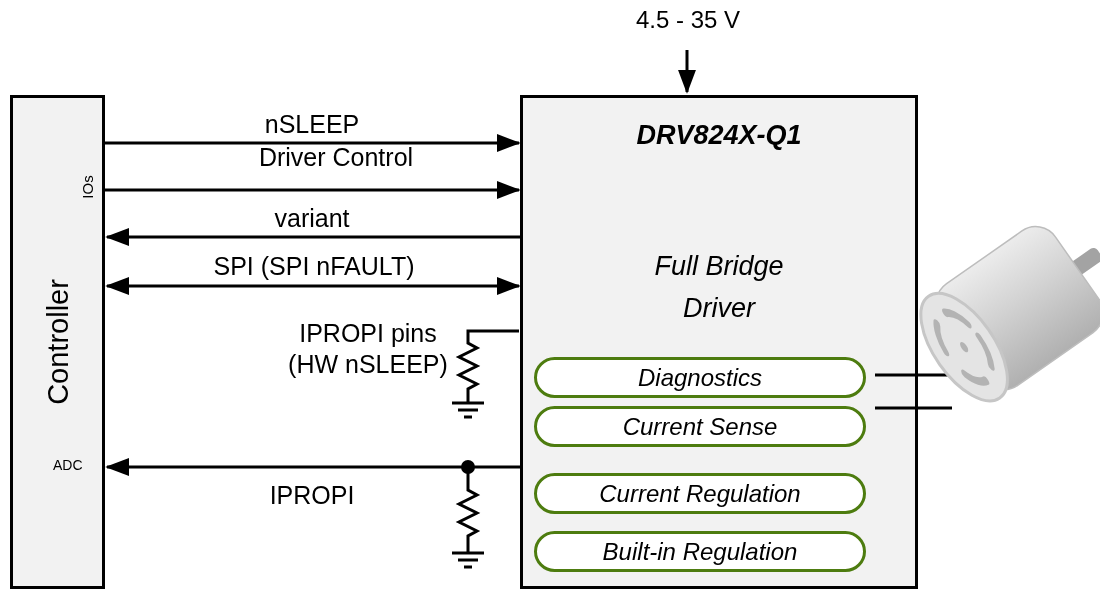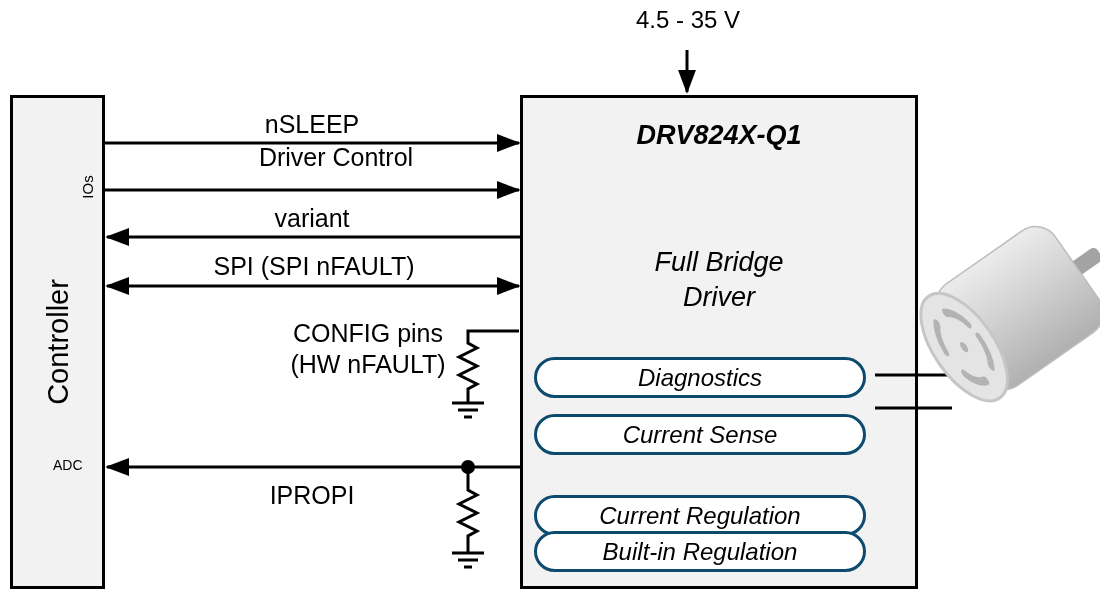--- a/index.html
+++ b/index.html
@@ -28,7 +28,7 @@
   }
   .driver-subtitle {
     position: absolute; top: 147px; left: 50%; transform: translateX(-50%);
-    width: 190px; text-align: center; font-size: 27px; line-height: 35px;
+    width: 190px; text-align: center; font-size: 27px; line-height: 42px;
   }
   .pill {
     position: absolute; left: 11px; width: 332px; height: 41px;

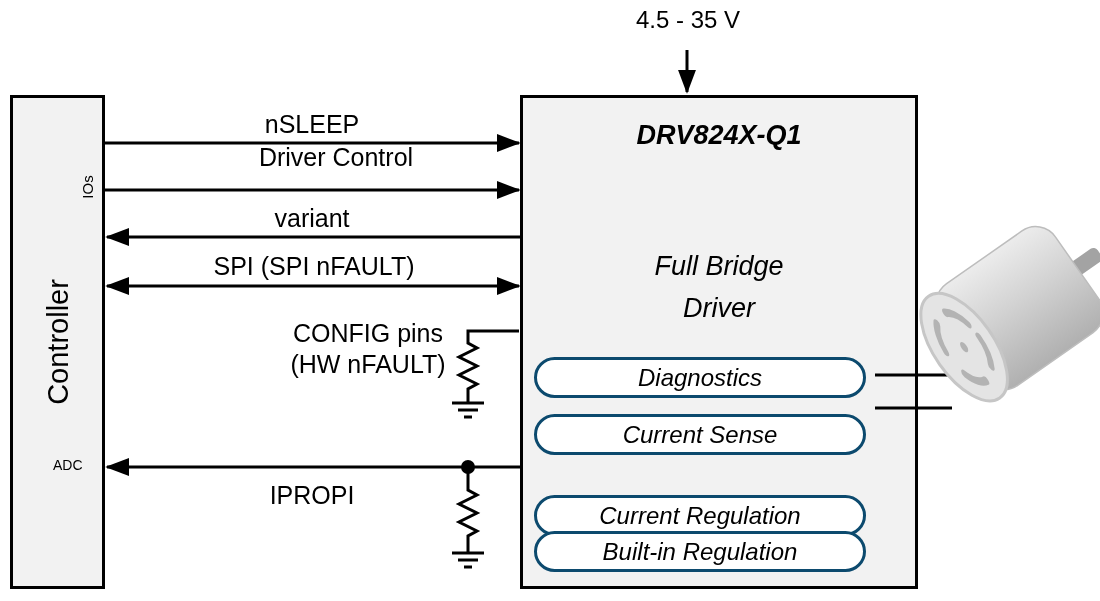--- a/index.html
+++ b/index.html
@@ -145,7 +145,7 @@
   <div class="sig-label" style="left:312px; top:433px;margin-top:48px;">IPROPI</div>
 
   <div class="config-label">
-    <span>CONFIG pins</span>
+    <span>IPROPI pins</span>
     <span>(HW nFAULT)</span>
   </div>
 

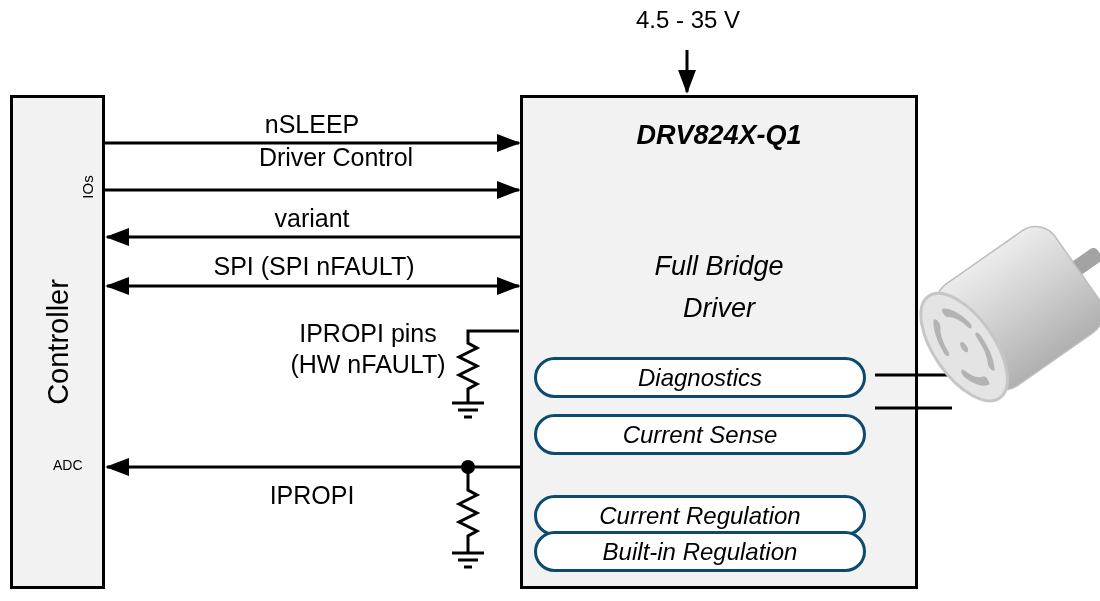--- a/index.html
+++ b/index.html
@@ -146,7 +146,7 @@
 
   <div class="config-label">
     <span>IPROPI pins</span>
-    <span>(HW nFAULT)</span>
+    <span>(HW nSLEEP)</span>
   </div>
 
 </div>

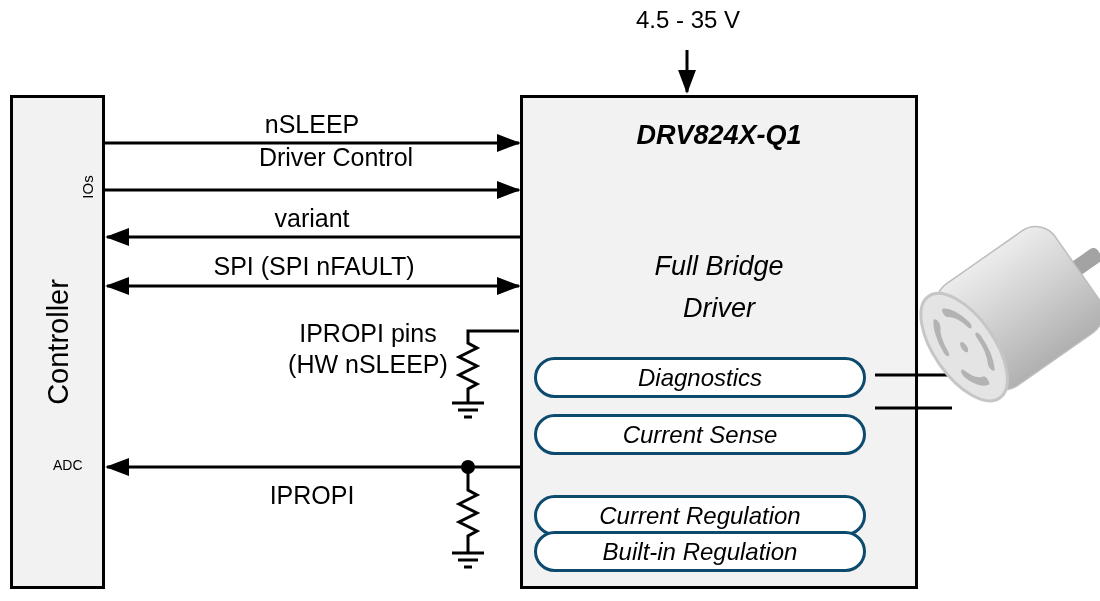--- a/index.html
+++ b/index.html
@@ -32,7 +32,7 @@
   }
   .pill {
     position: absolute; left: 11px; width: 332px; height: 41px;
-    background: #ffffff; border: 3px solid #0c4a6e; border-radius: 23px;
+    background: #ffffff; border: 3px solid #4d7c0f; border-radius: 23px;
     display: flex; align-items: center; justify-content: center;
     font-size: 24px; white-space: nowrap;
   }

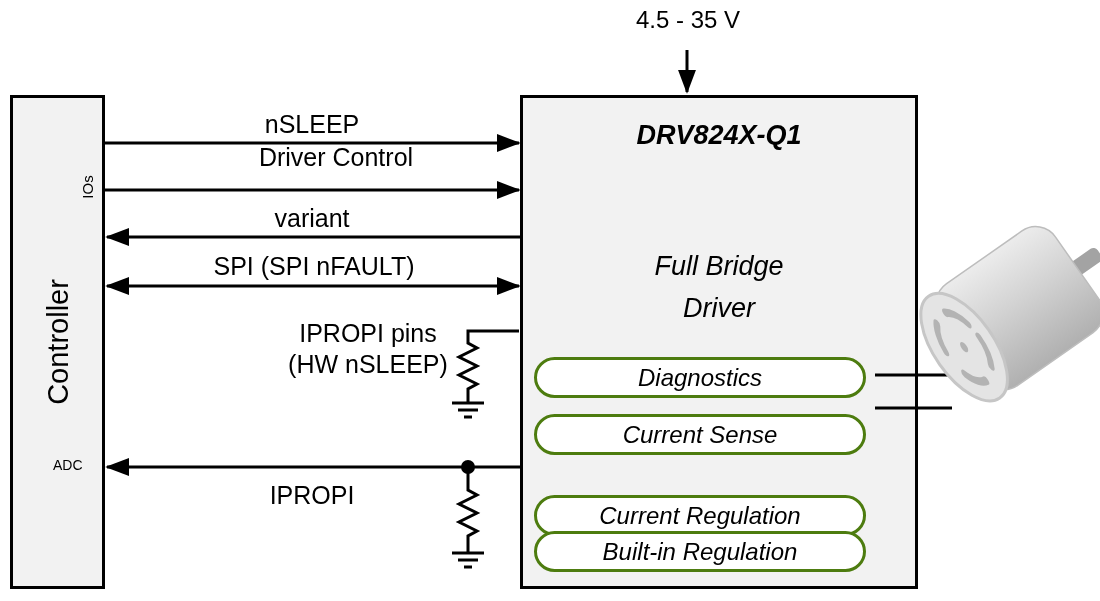--- a/index.html
+++ b/index.html
@@ -36,7 +36,7 @@
     display: flex; align-items: center; justify-content: center;
     font-size: 24px; white-space: nowrap;
   }
-  .pill-1 { top: 259px; } .pill-2 { top: 316px; justify-content: center; } .pill-3 { top: 397px; } .pill-4 { top: 433px; }
+  .pill-1 { top: 259px; } .pill-2 { top: 308px; justify-content: center; } .pill-3 { top: 397px; } .pill-4 { top: 433px; }
 
   
   .sig-label {

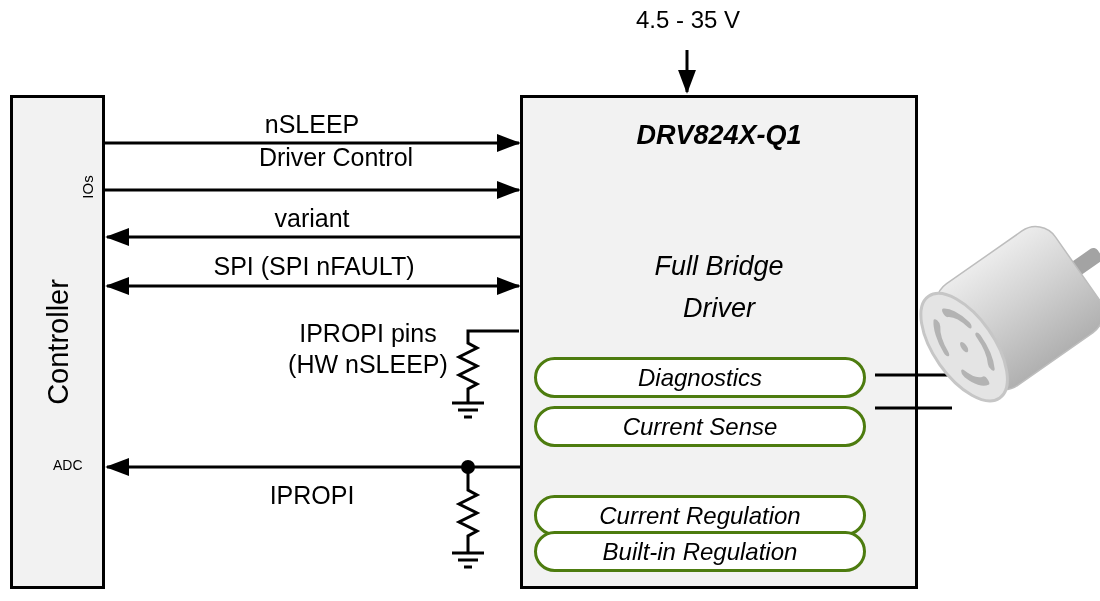--- a/index.html
+++ b/index.html
@@ -36,7 +36,7 @@
     display: flex; align-items: center; justify-content: center;
     font-size: 24px; white-space: nowrap;
   }
-  .pill-1 { top: 259px; } .pill-2 { top: 308px; justify-content: center; } .pill-3 { top: 397px; } .pill-4 { top: 433px; }
+  .pill-1 { top: 259px; } .pill-2 { top: 308px; justify-content: center; } .pill-3 { top: 375px; } .pill-4 { top: 433px; }
 
   
   .sig-label {

